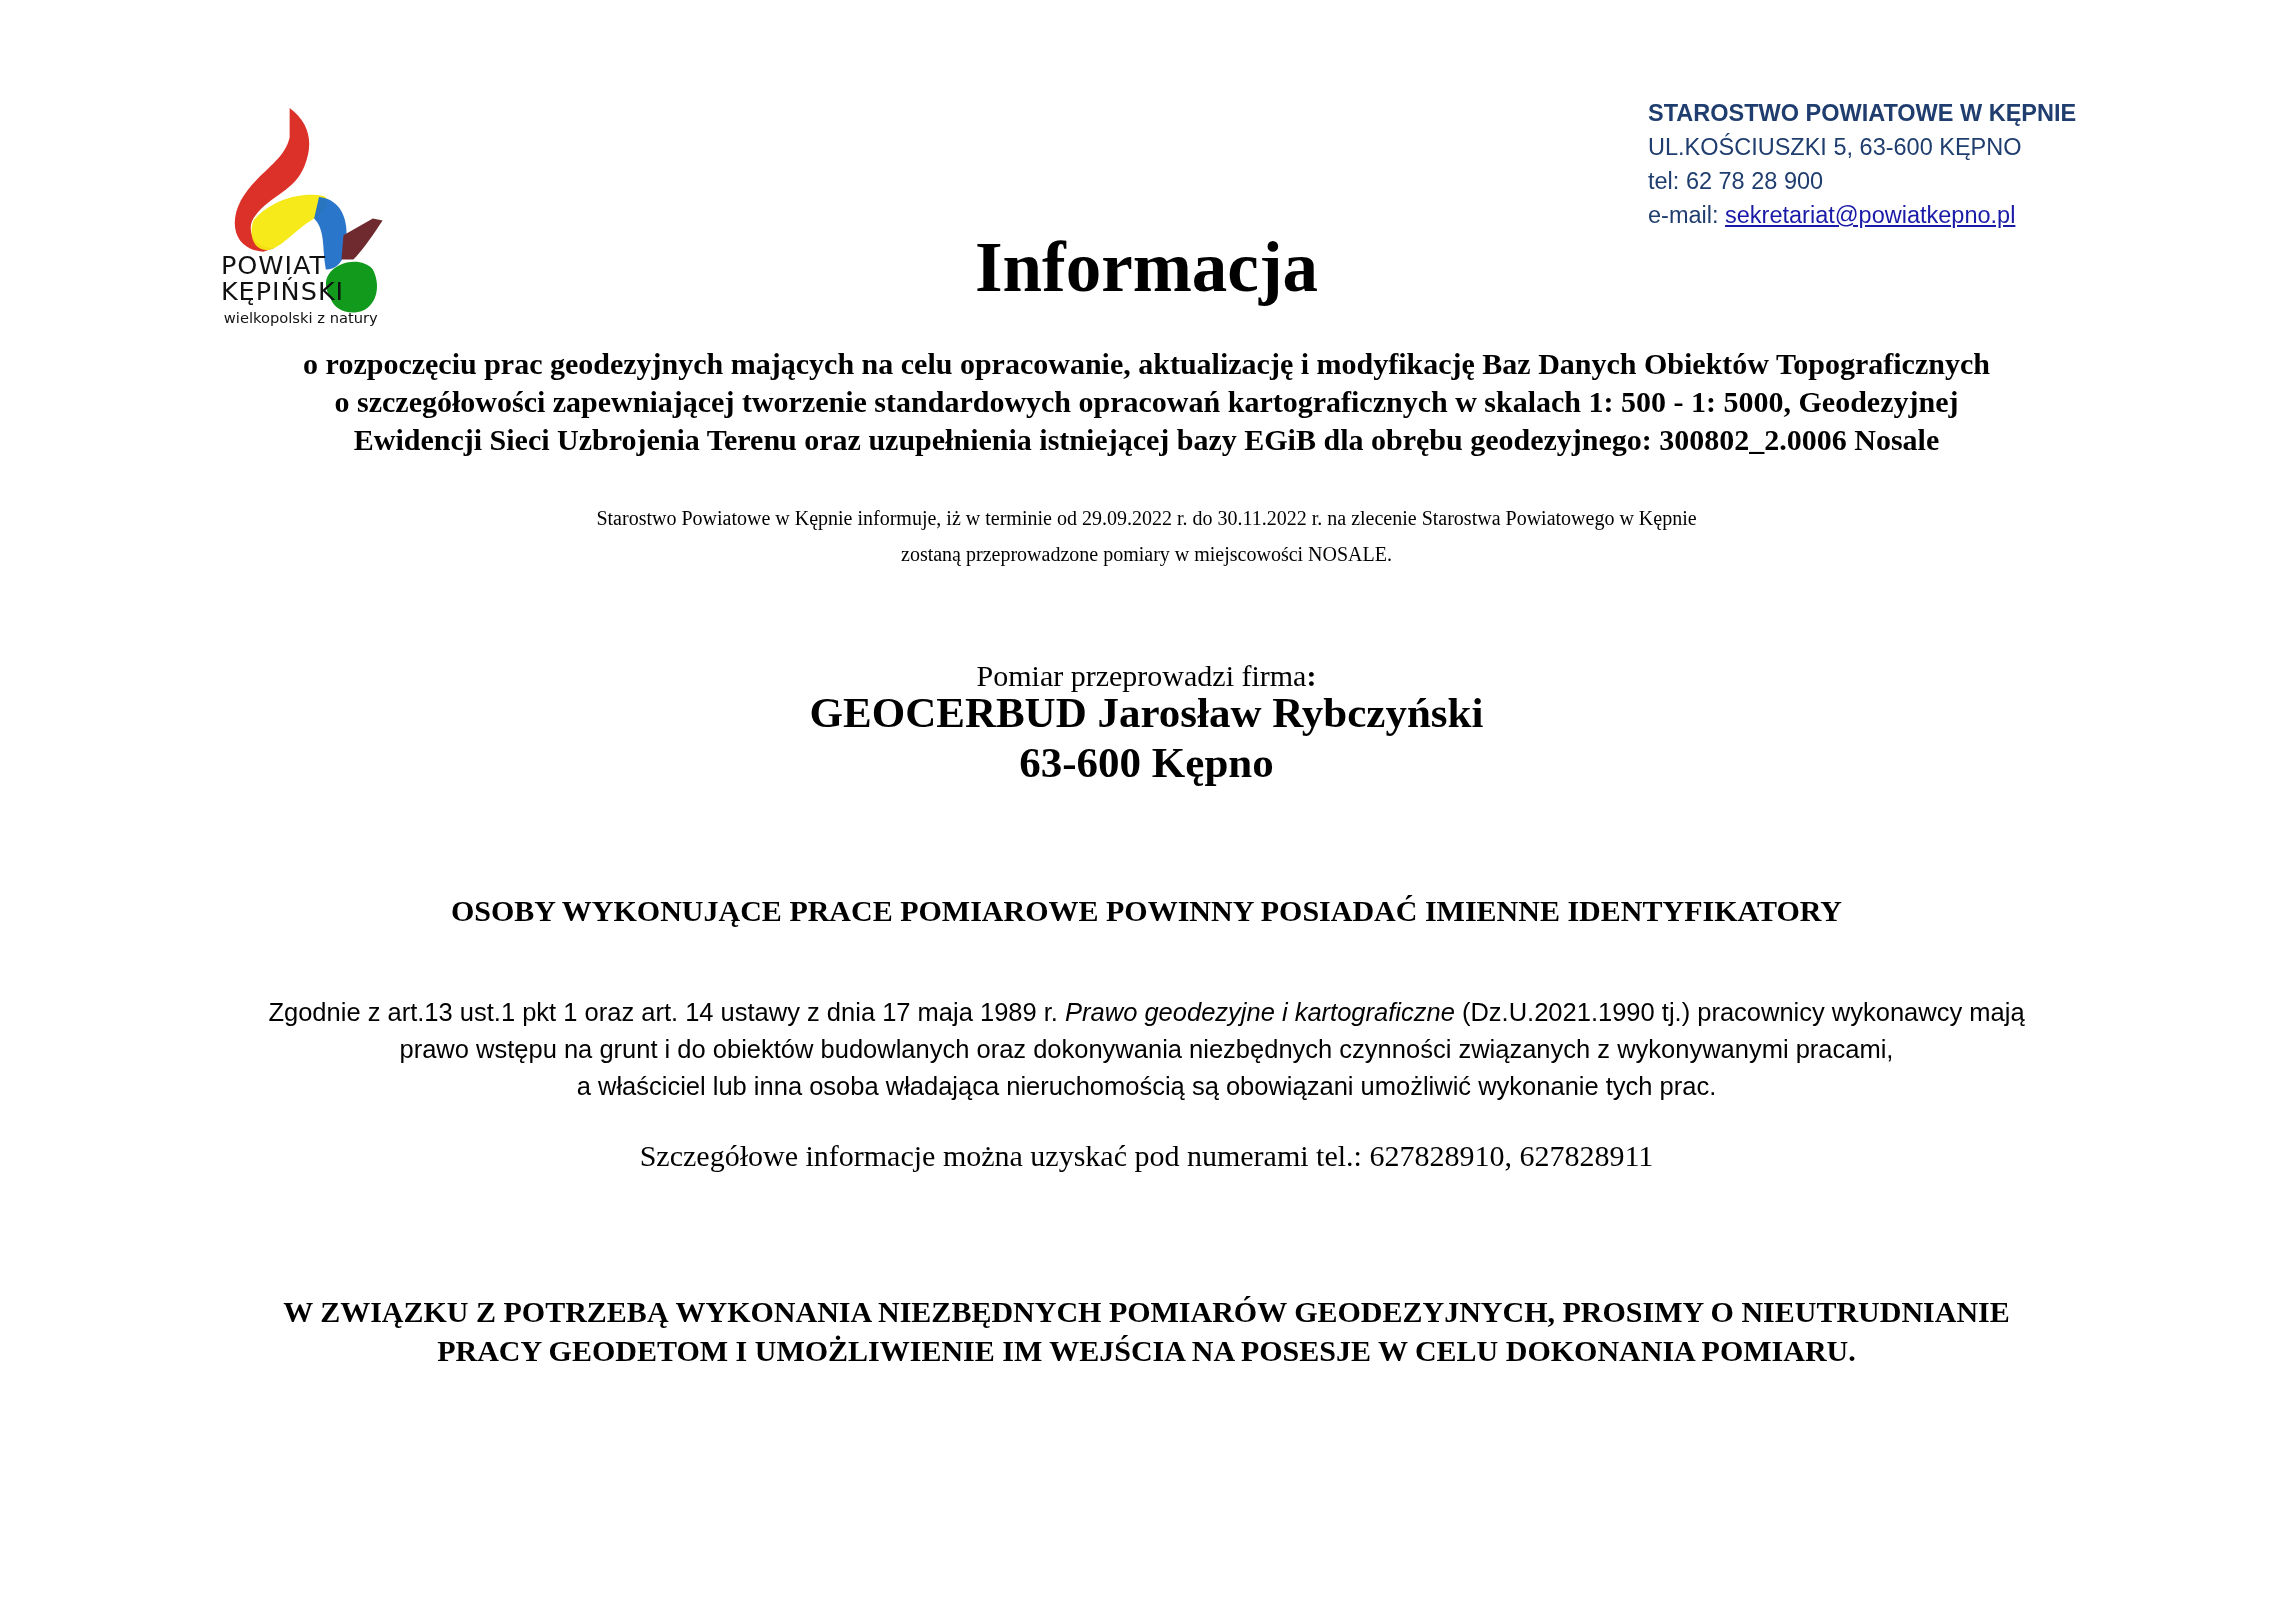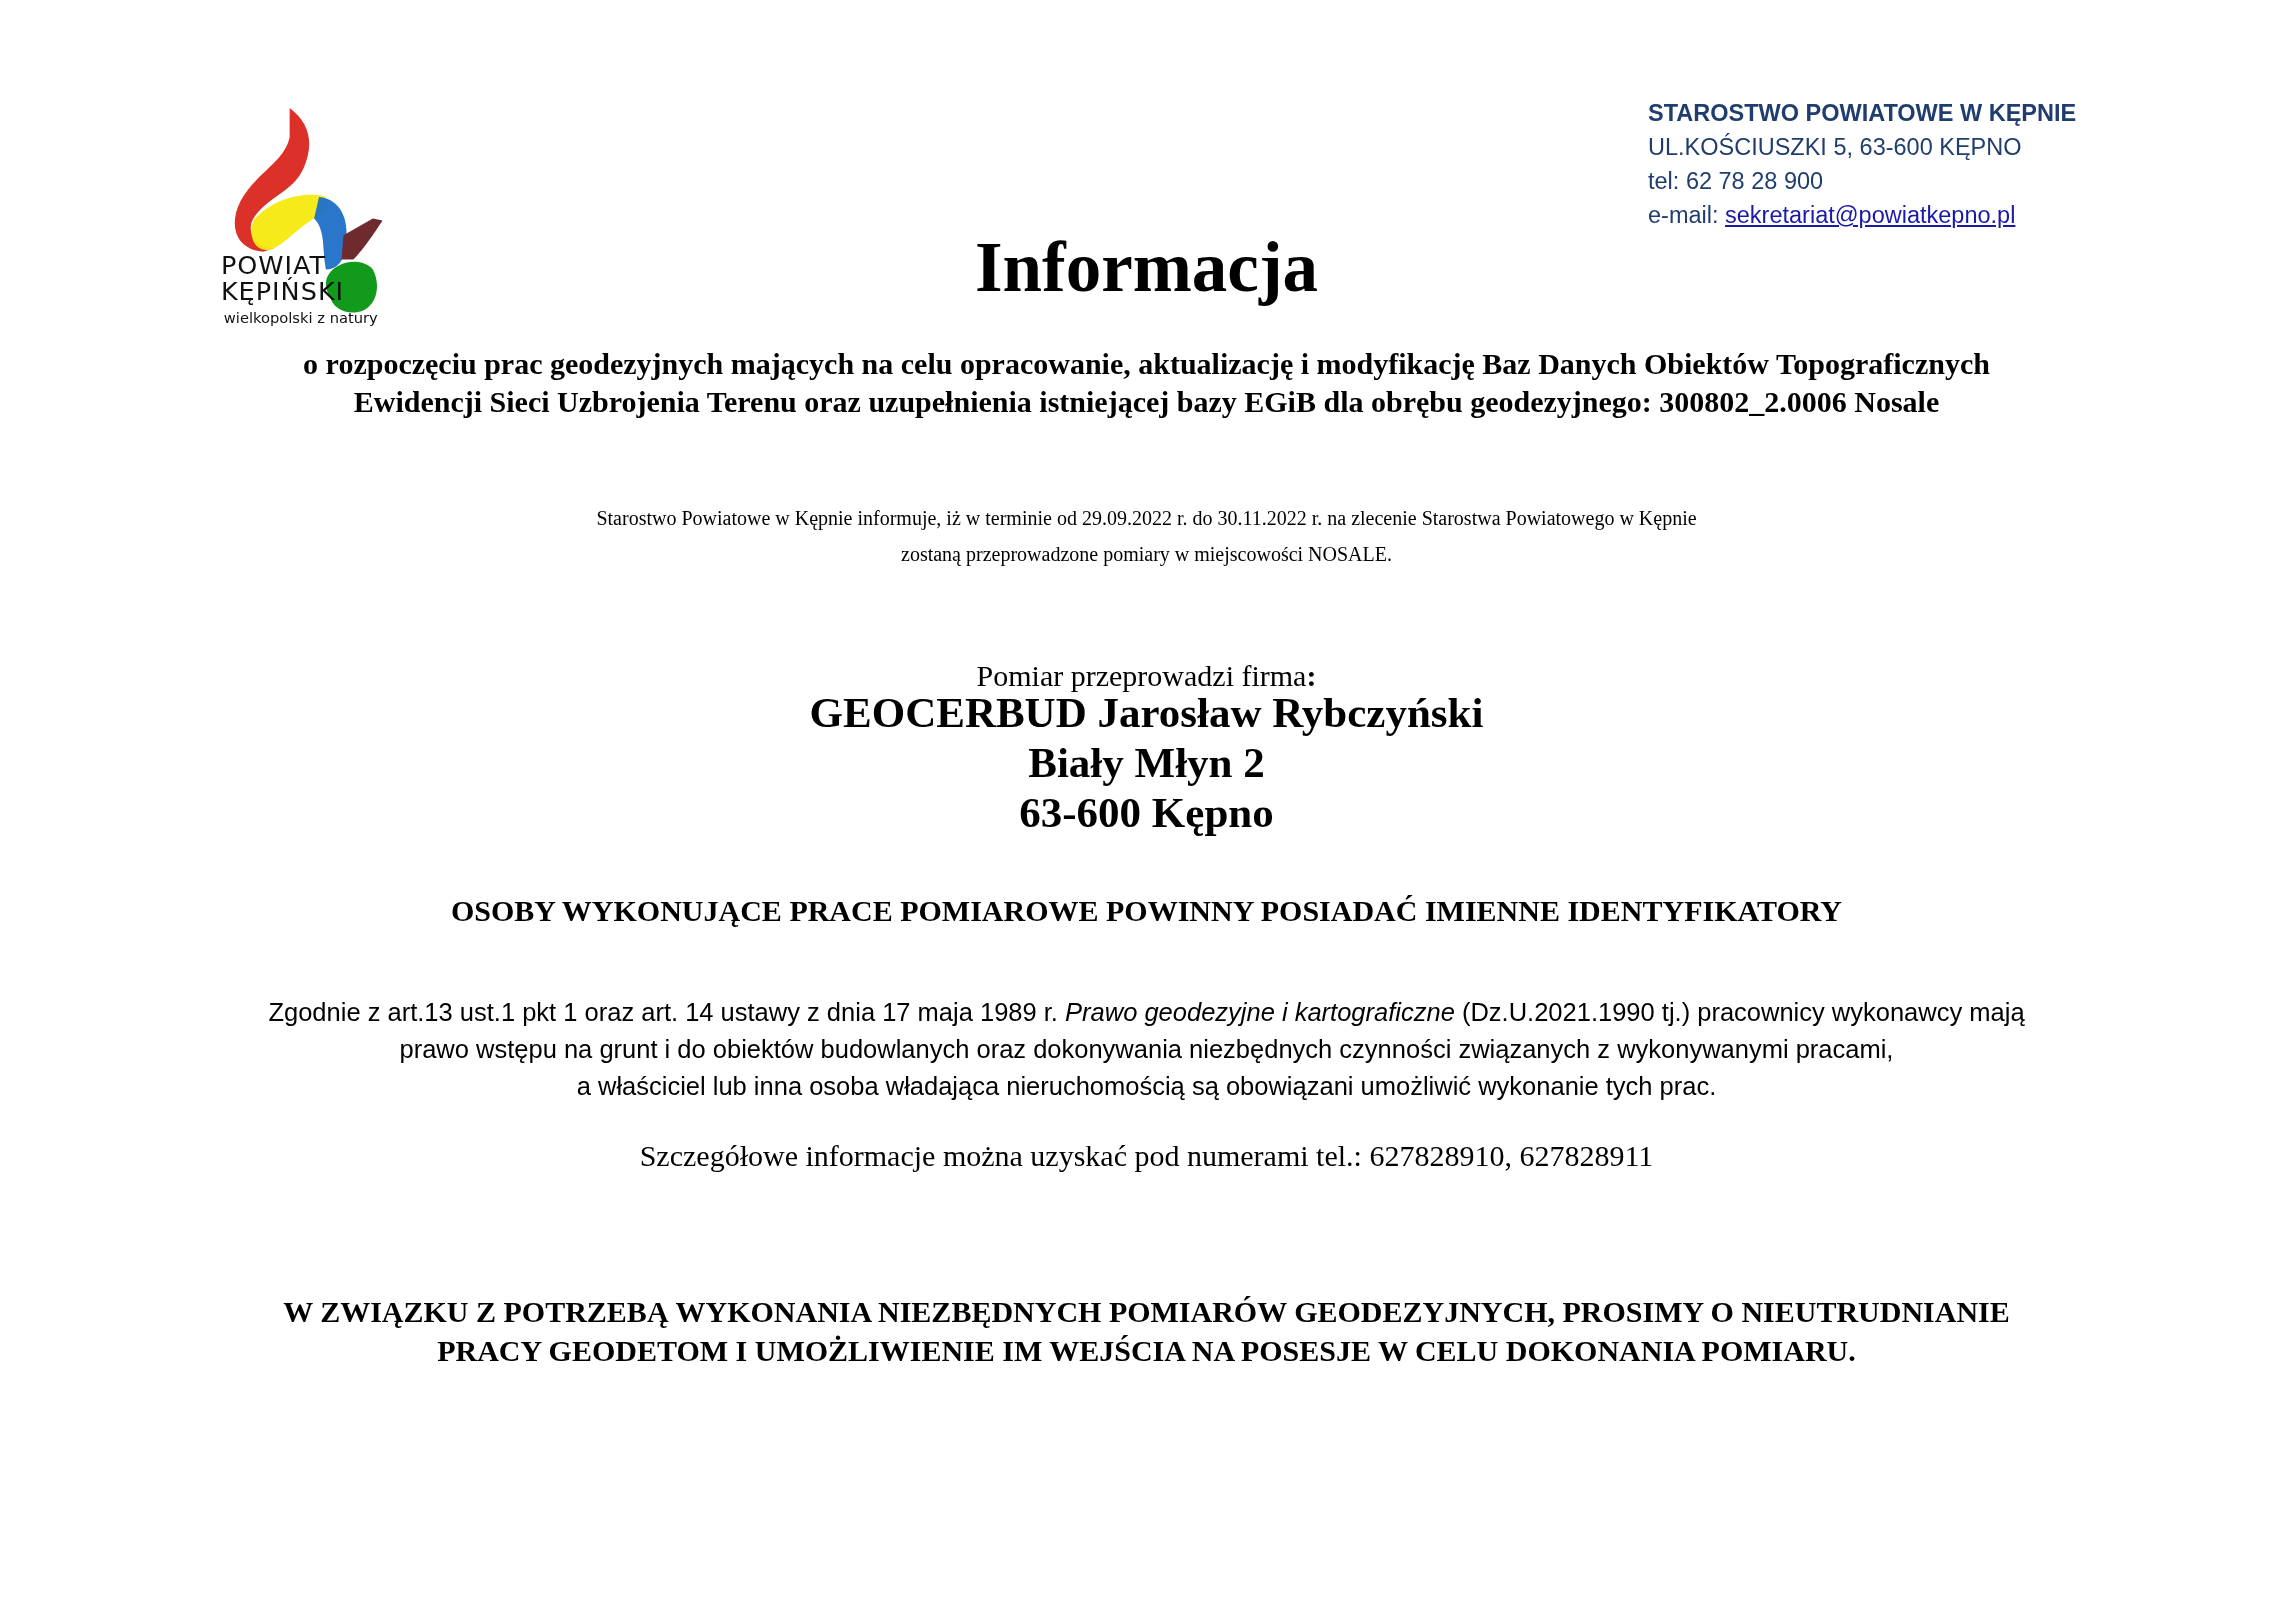--- a/index.html
+++ b/index.html
@@ -53,6 +53,7 @@
 
 <div id="subject" class="abs center serif">
   <div>o rozpoczęciu prac geodezyjnych mających na celu opracowanie, aktualizację i modyfikację Baz Danych Obiektów Topograficznych</div>
+  <div>o szczegółowości zapewniającej tworzenie standardowych opracowań kartograficznych w skalach 1: 500 - 1: 5000, Geodezyjnej</div>
   <div>Ewidencji Sieci Uzbrojenia Terenu oraz uzupełnienia istniejącej bazy EGiB dla obrębu geodezyjnego: 300802_2.0006 Nosale</div>
 </div>
 

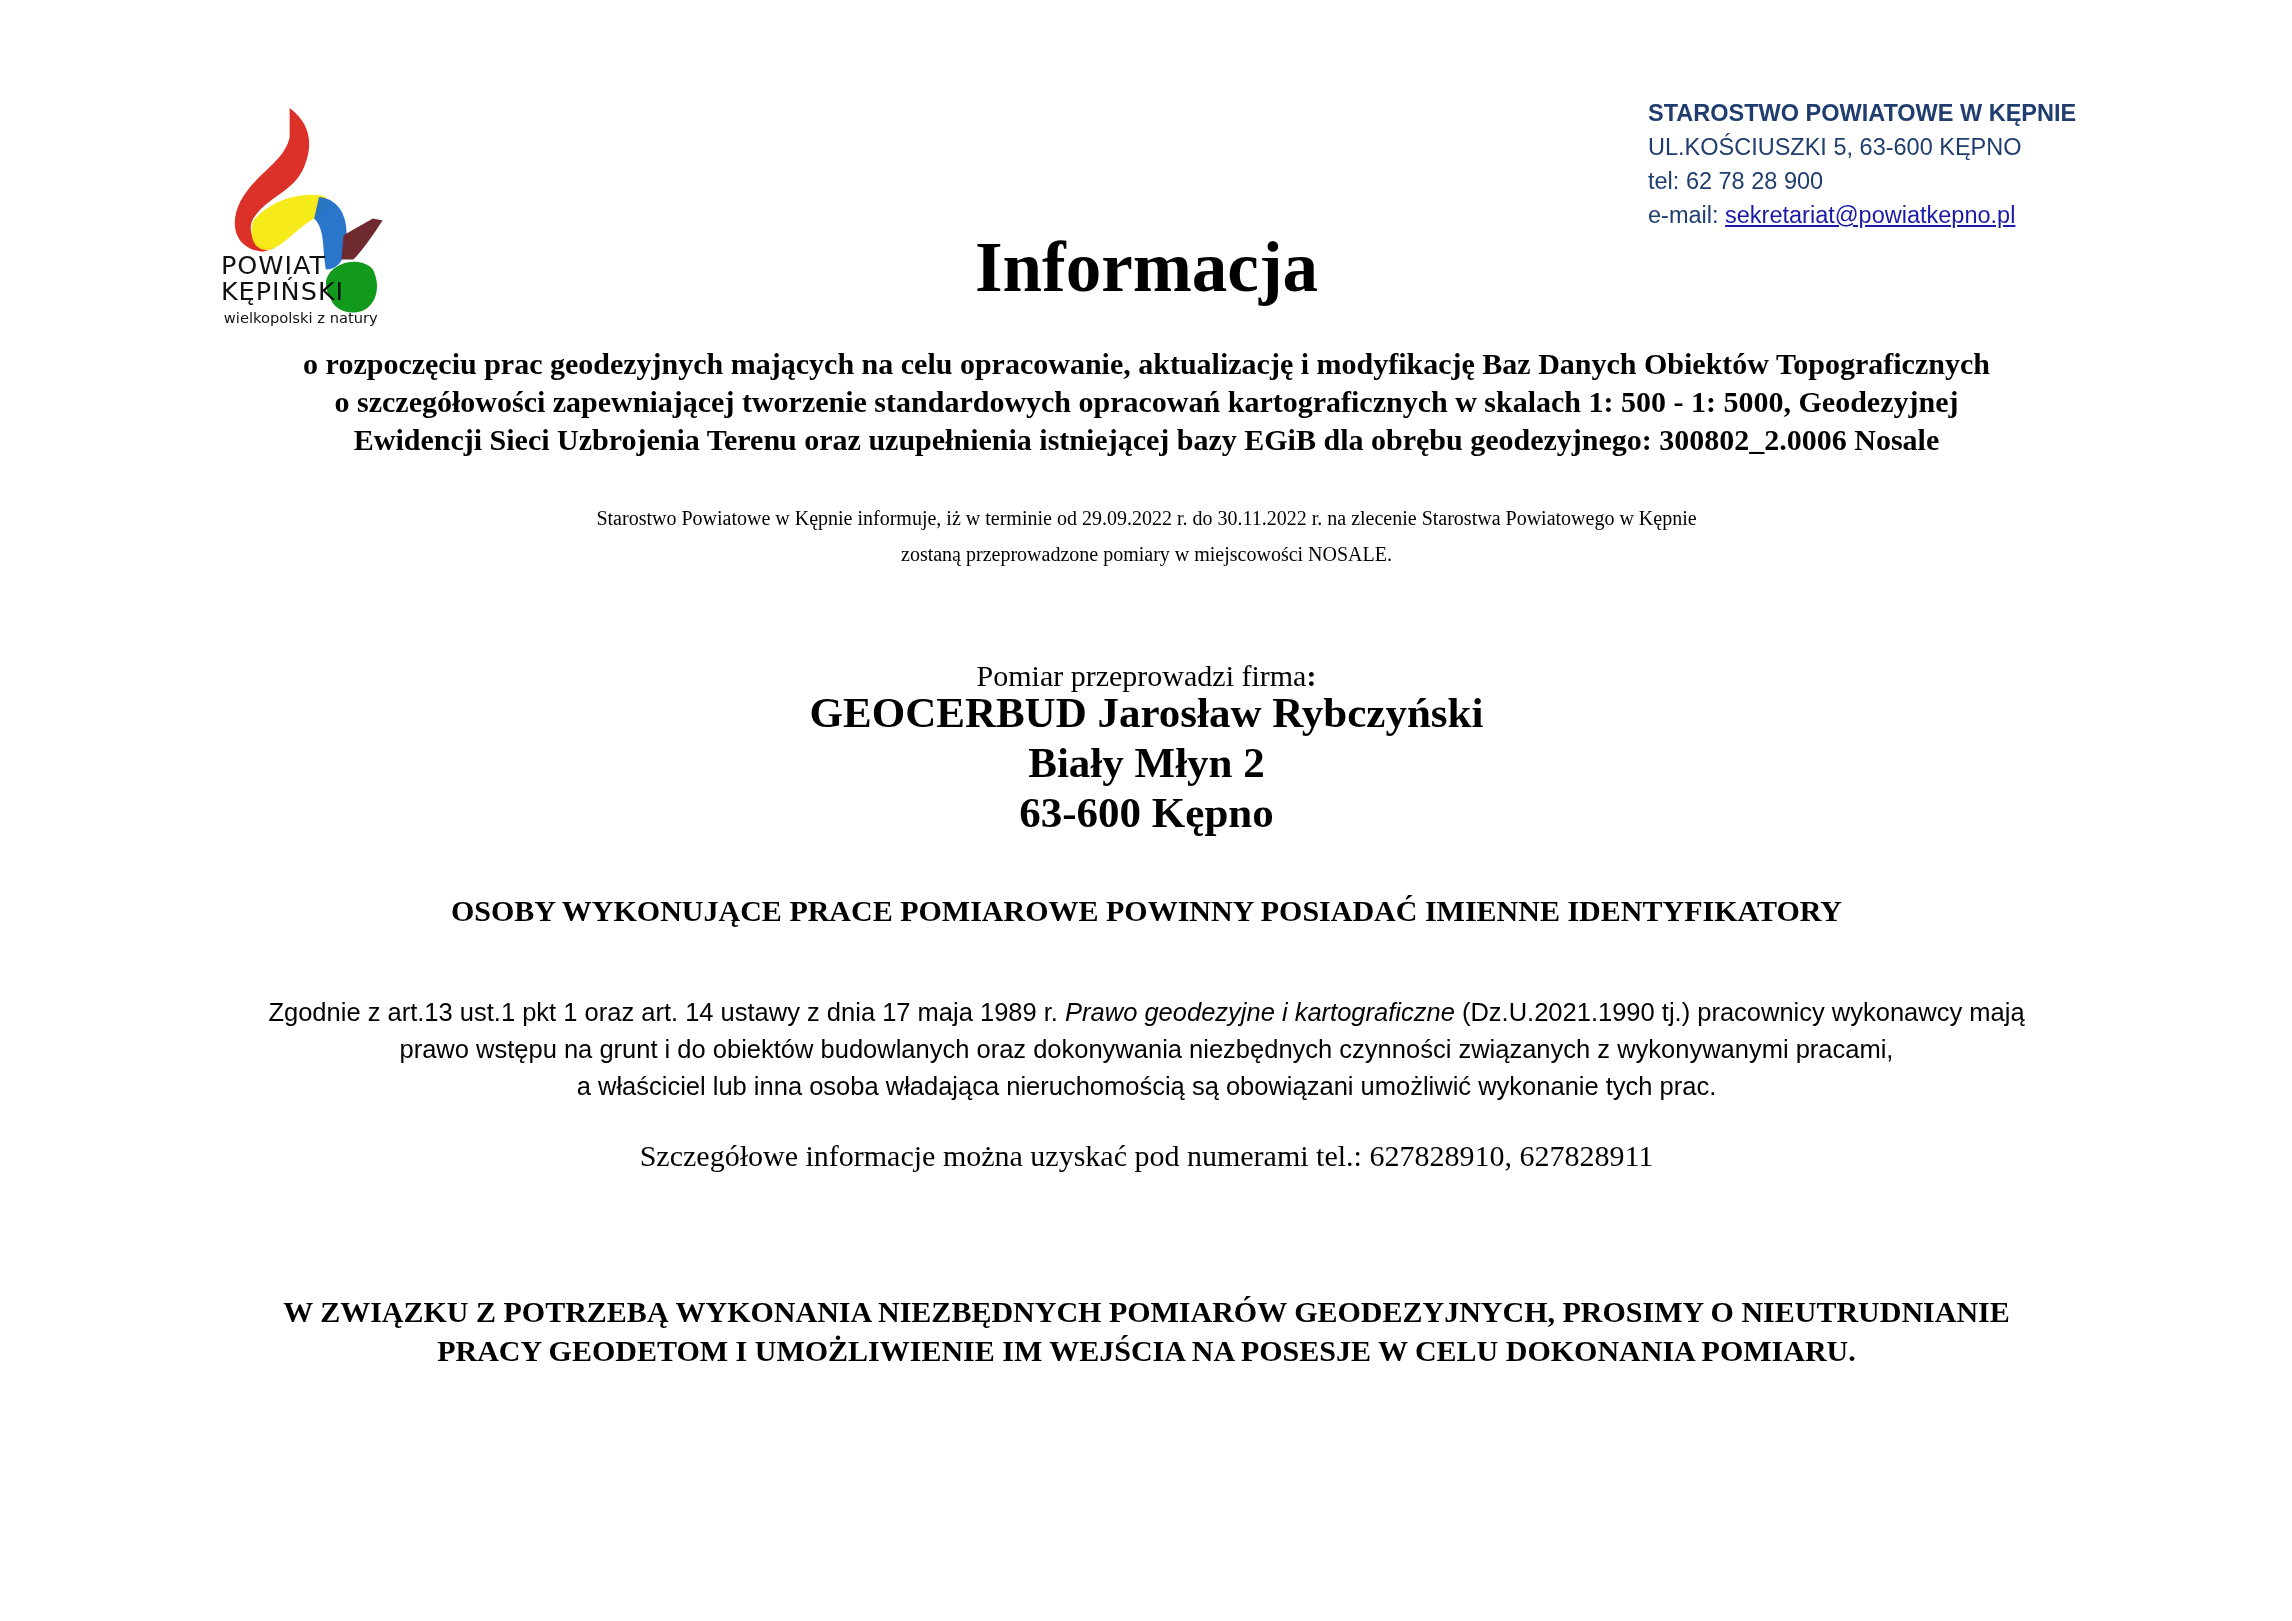--- a/index.html
+++ b/index.html
@@ -66,7 +66,6 @@
 
 <div id="company" class="abs center serif">
   <div>GEOCERBUD Jarosław Rybczyński</div>
-  <div>Biały Młyn 2</div>
   <div>63-600 Kępno</div>
 </div>
 

